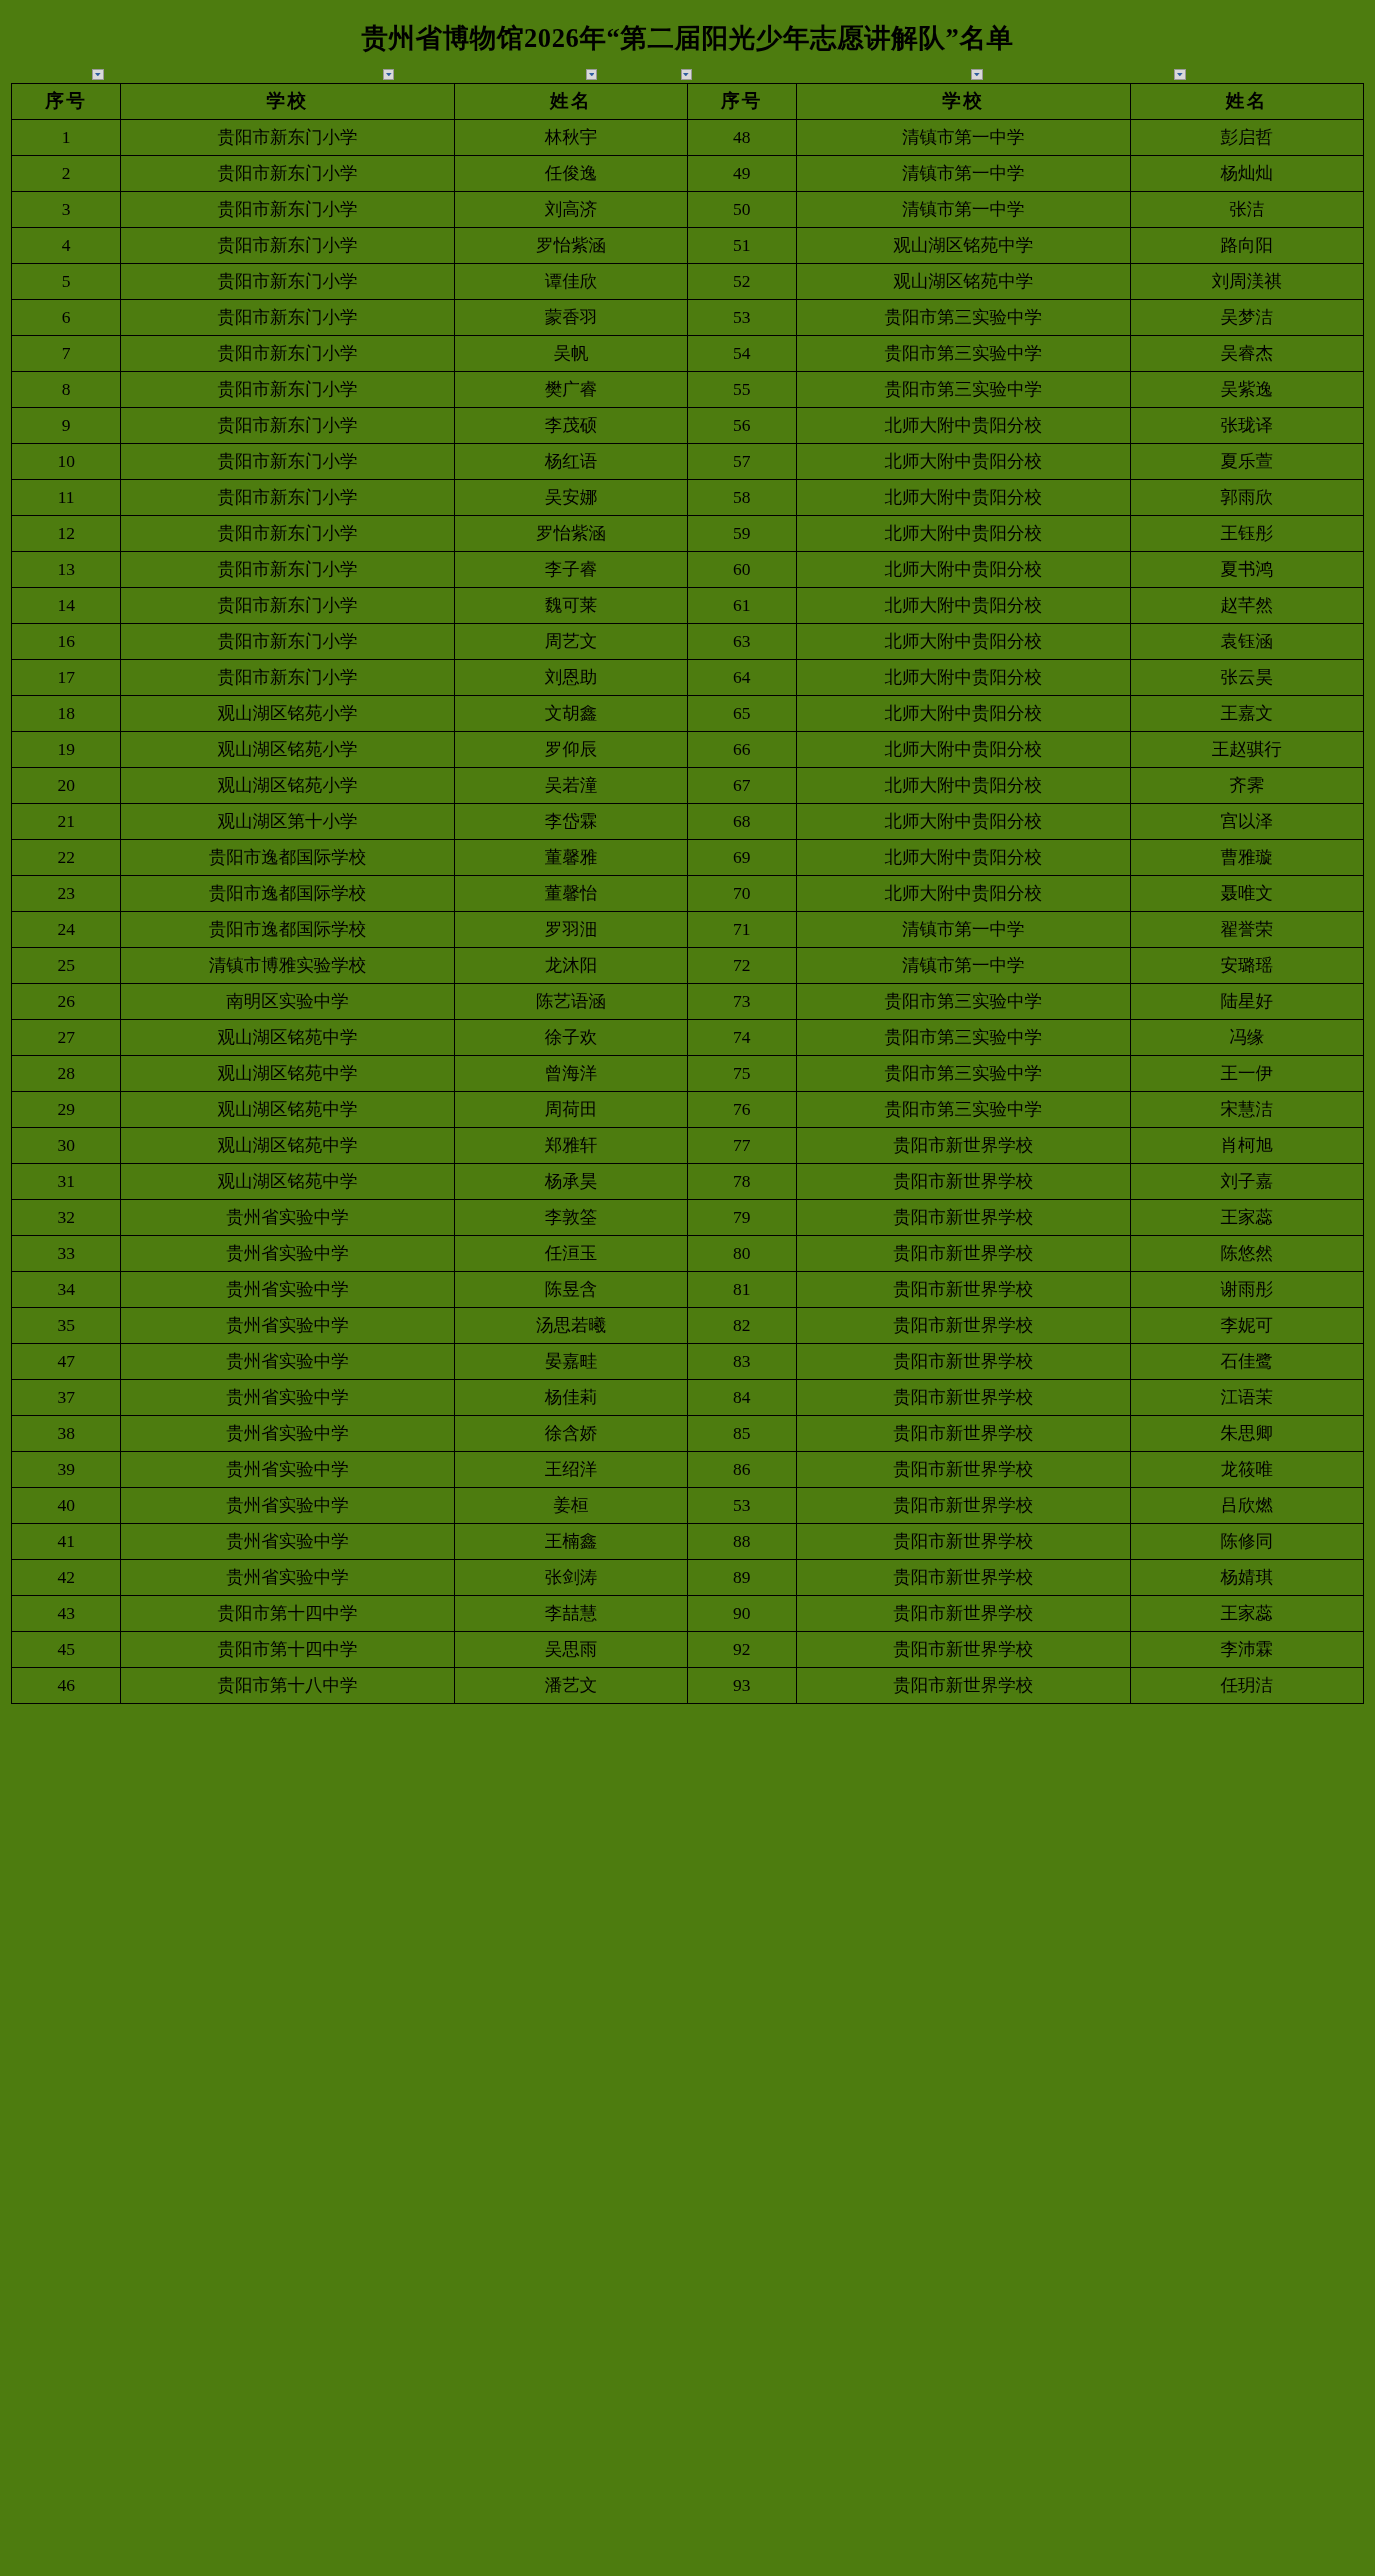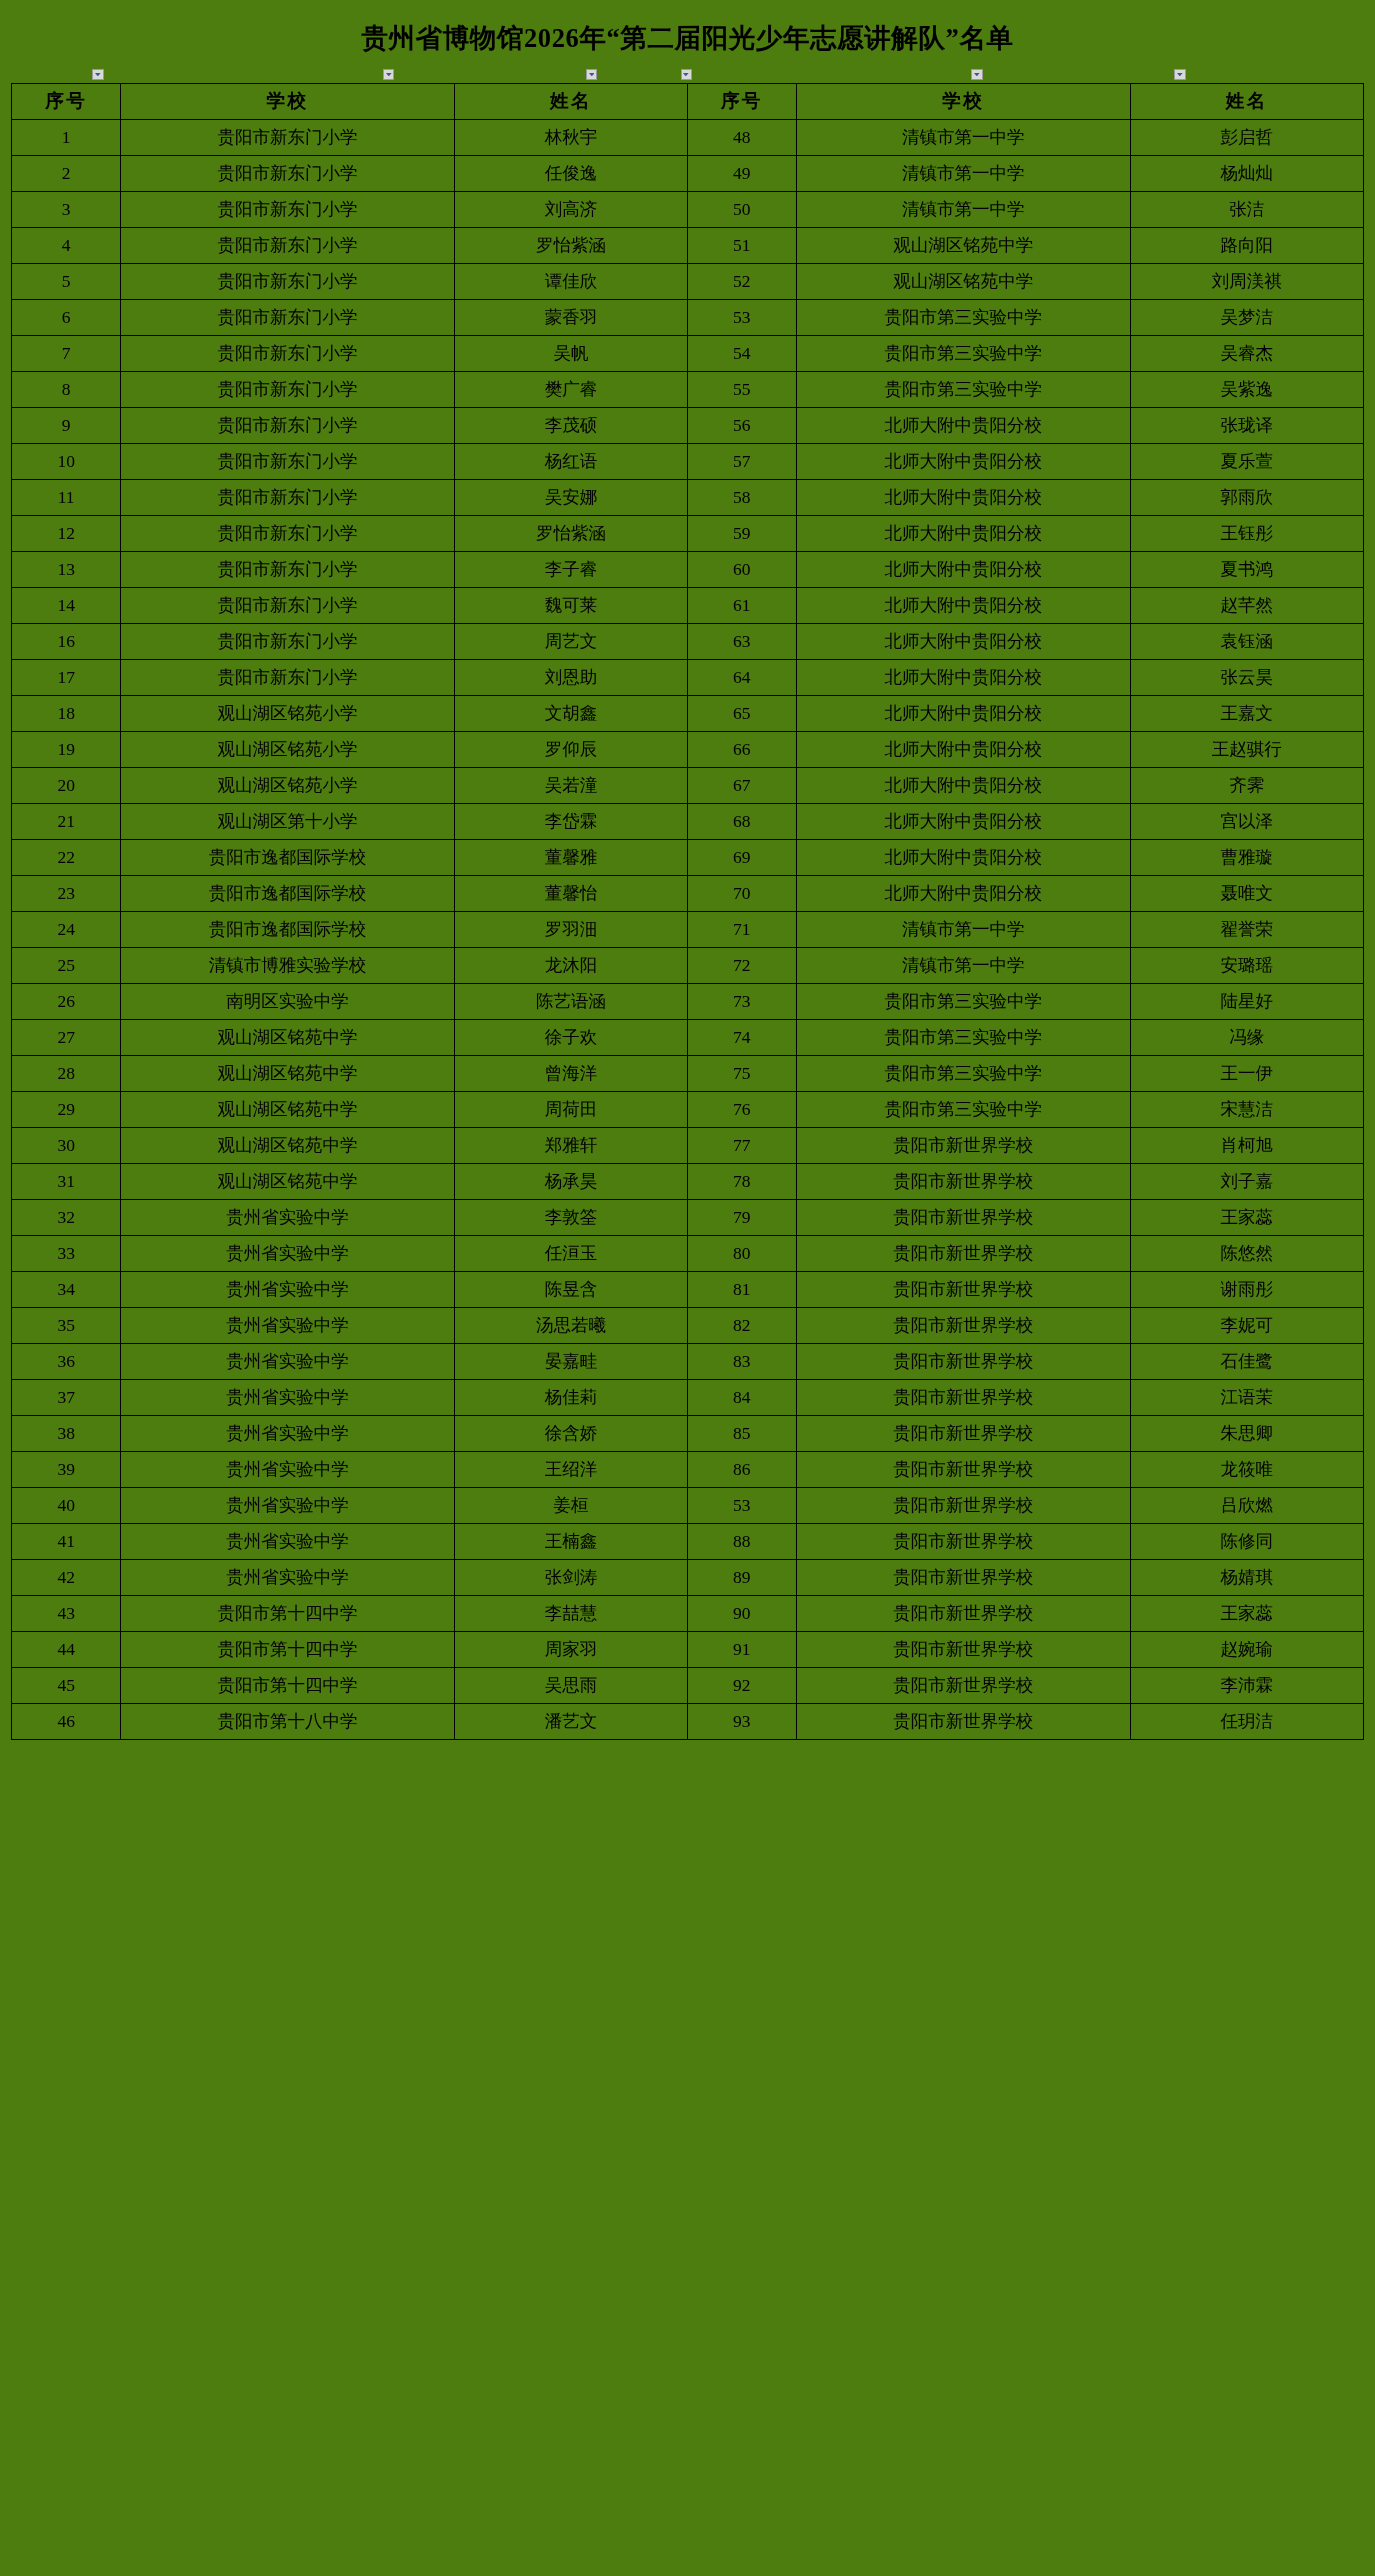--- a/index.html
+++ b/index.html
@@ -425,7 +425,7 @@
           <td>李妮可</td>
         </tr>
         <tr>
-          <td class="idx-cell">36</td>
+          <td class="idx-cell">47</td>
           <td>贵州省实验中学</td>
           <td>晏嘉畦</td>
           <td class="idx-cell">83</td>

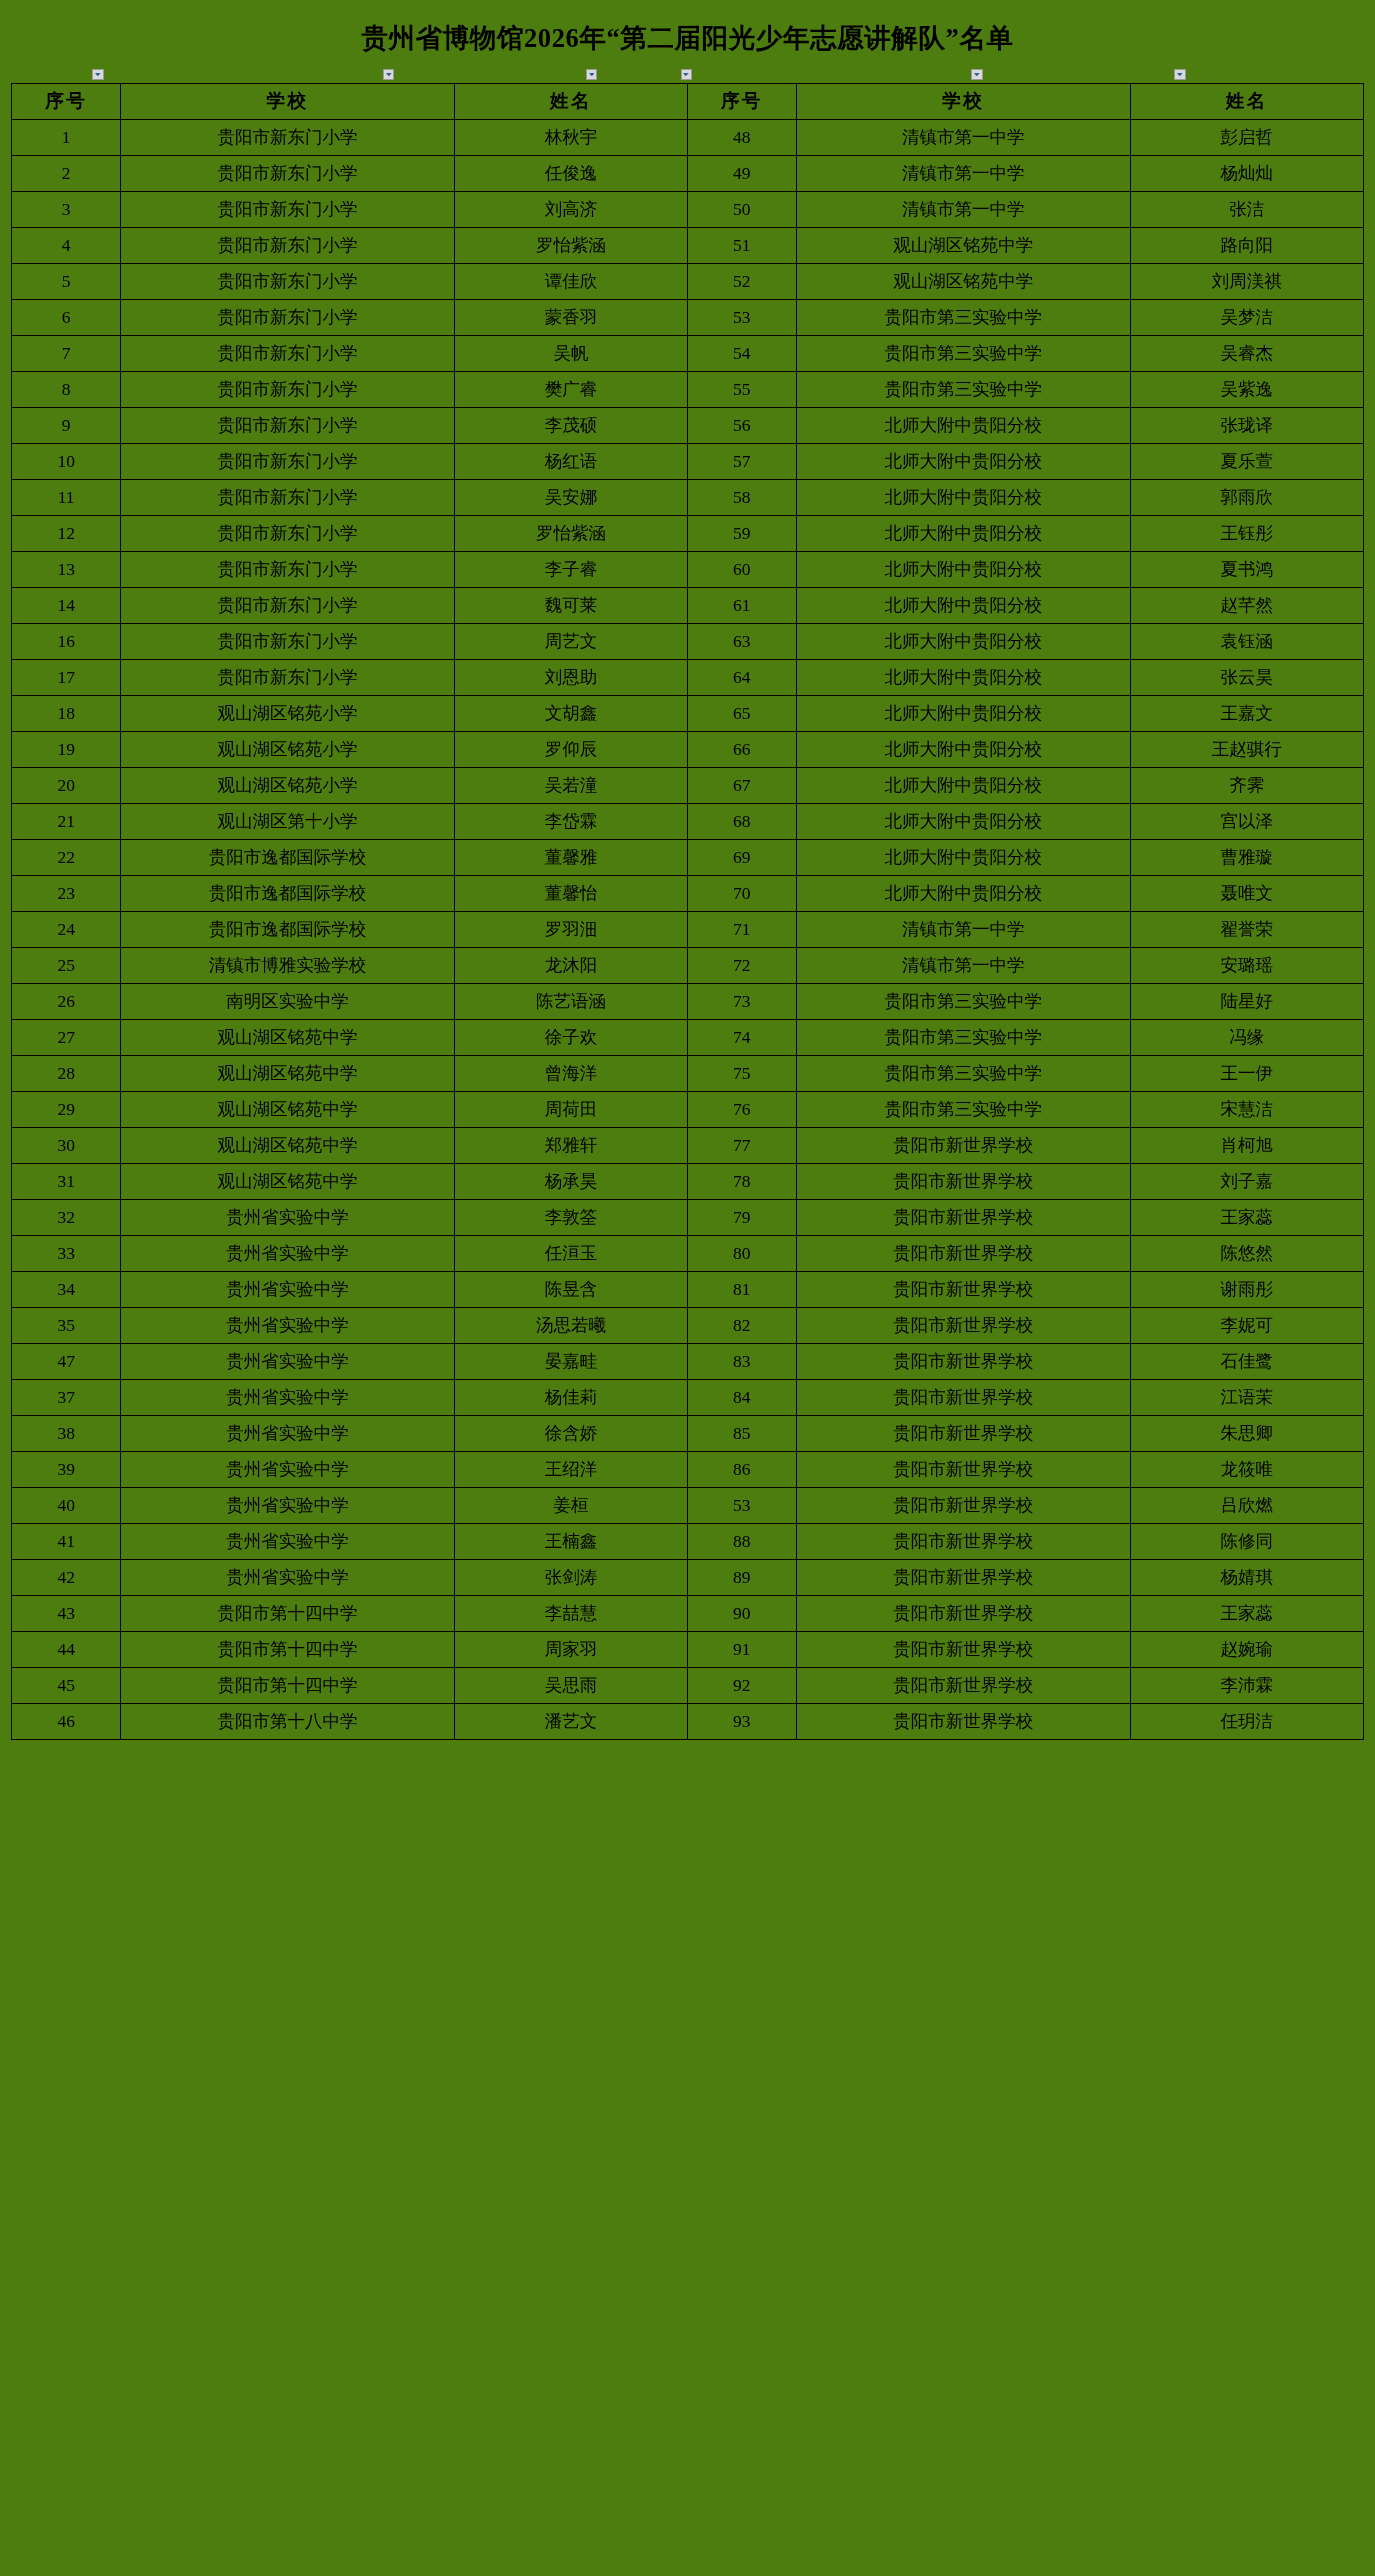--- a/index.html
+++ b/index.html
@@ -489,14 +489,6 @@
           <td>王家蕊</td>
         </tr>
         <tr>
-          <td class="idx-cell">44</td>
-          <td>贵阳市第十四中学</td>
-          <td>周家羽</td>
-          <td class="idx-cell">91</td>
-          <td>贵阳市新世界学校</td>
-          <td>赵婉瑜</td>
-        </tr>
-        <tr>
           <td class="idx-cell">45</td>
           <td>贵阳市第十四中学</td>
           <td>吴思雨</td>

